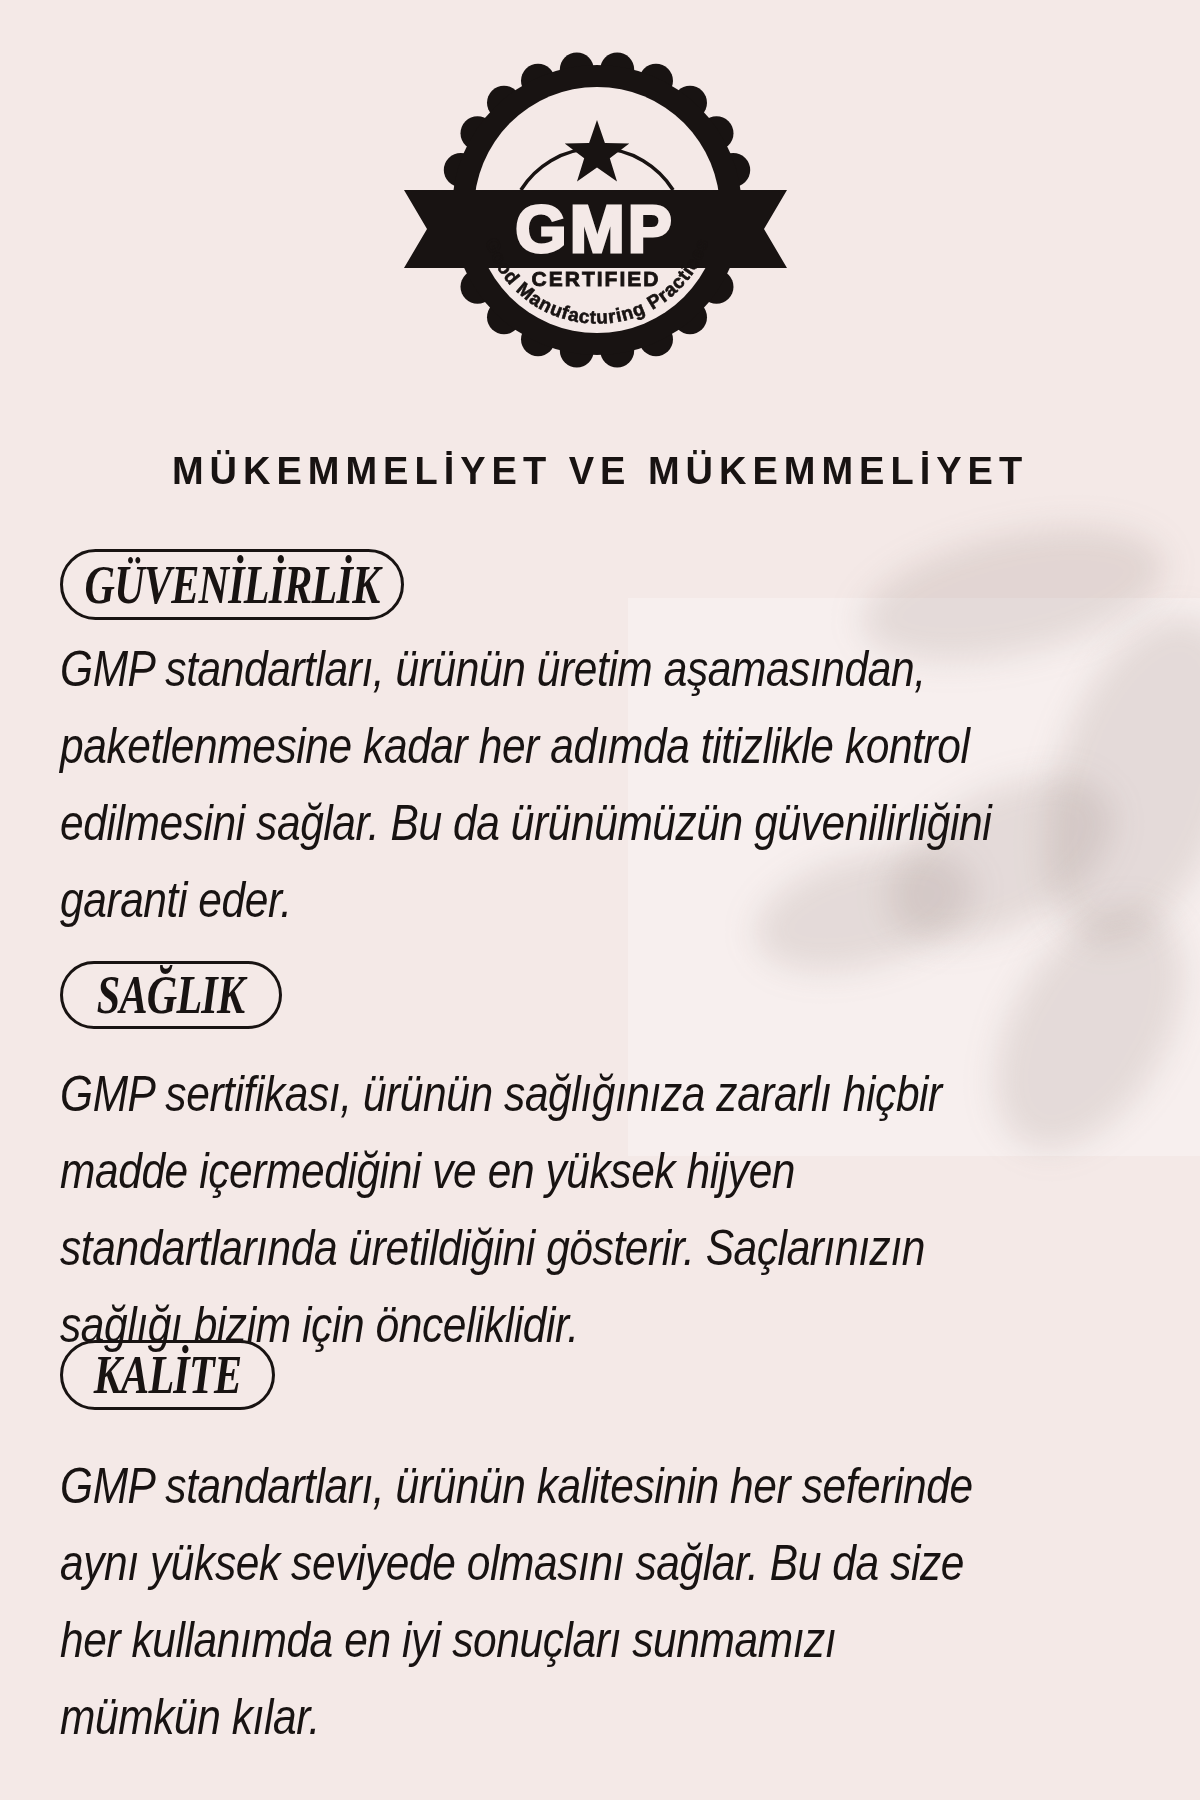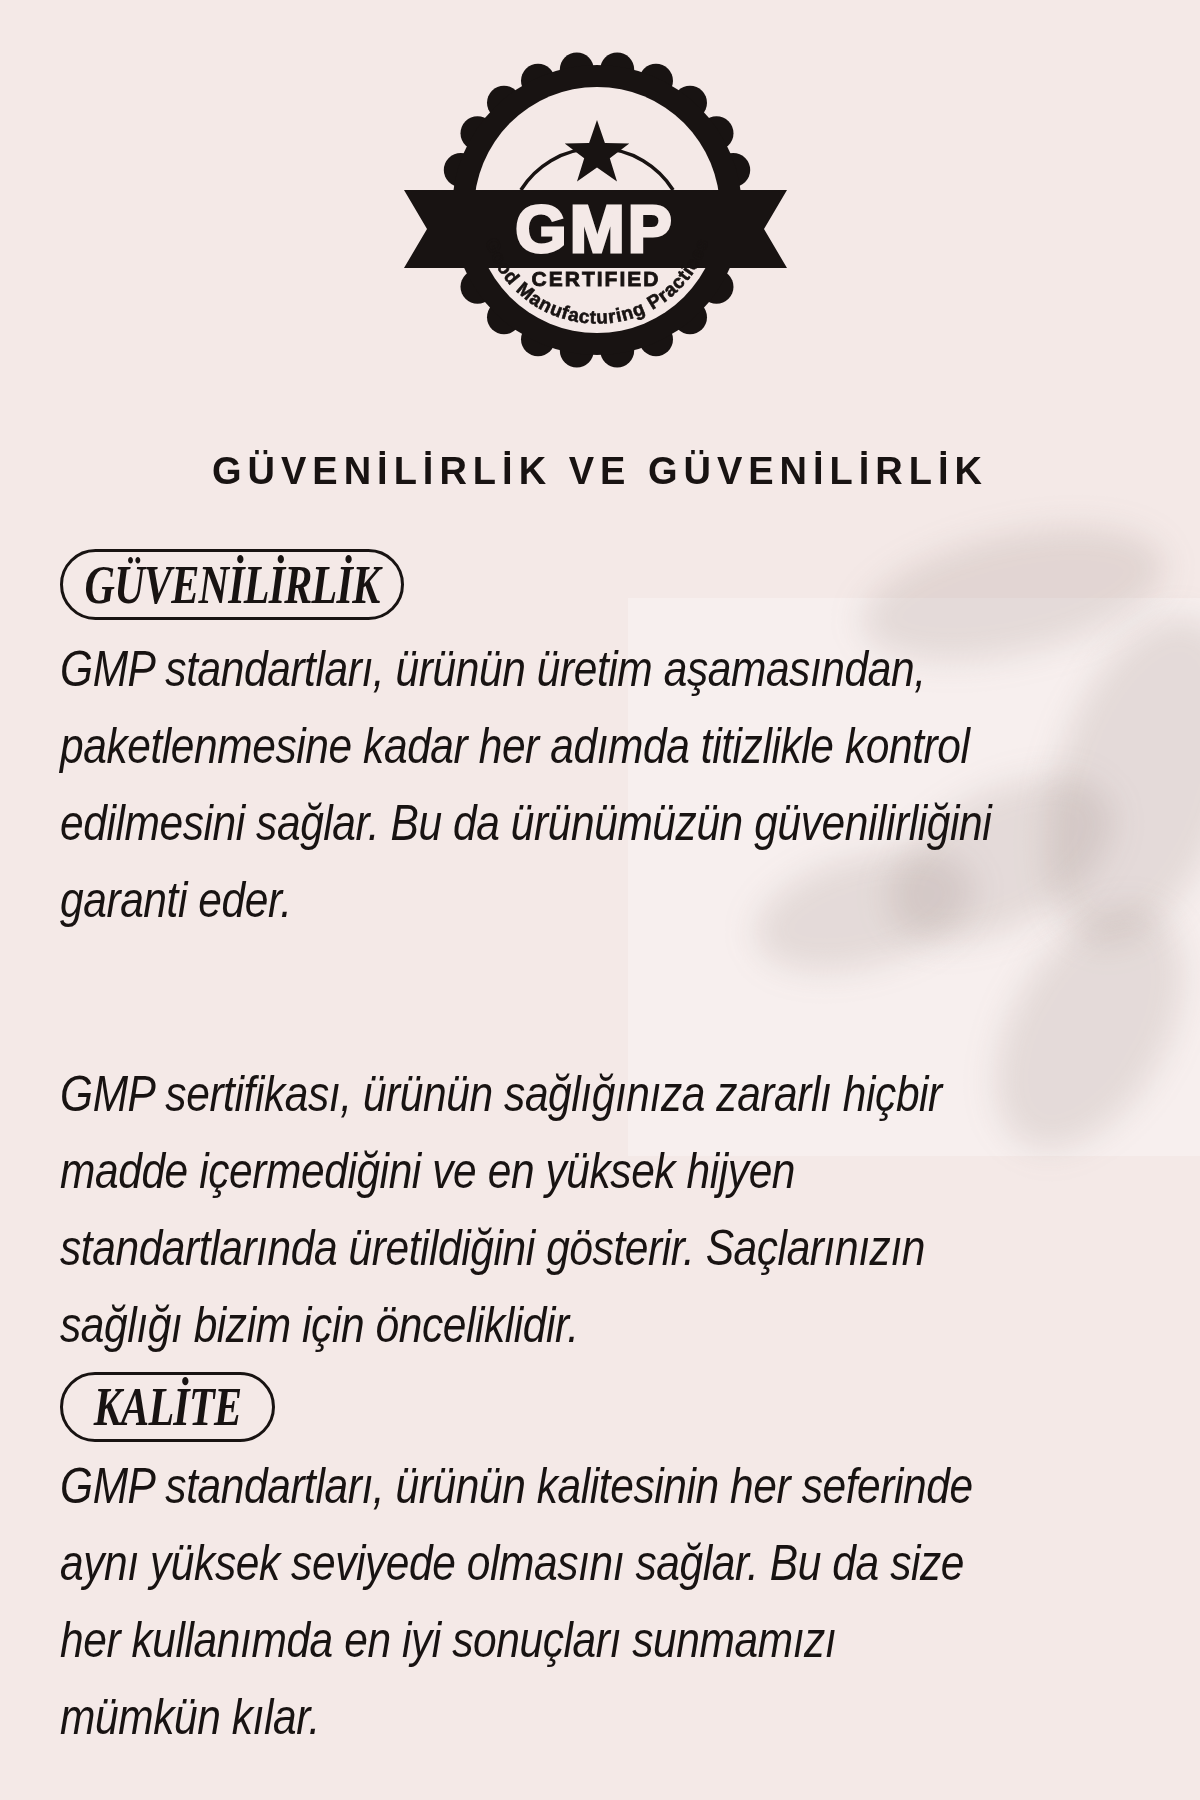--- a/index.html
+++ b/index.html
@@ -152,7 +152,7 @@
     </text>
   </svg>
 
-  <h1 class="heading">GÜVENİLİRLİK VE GÜVENİLİRLİK</h1>
+  <h1 class="heading">MÜKEMMELİYET VE MÜKEMMELİYET</h1>
 
   <div class="pill pill-1">
     <span class="pill-label">GÜVENİLİRLİK</span>

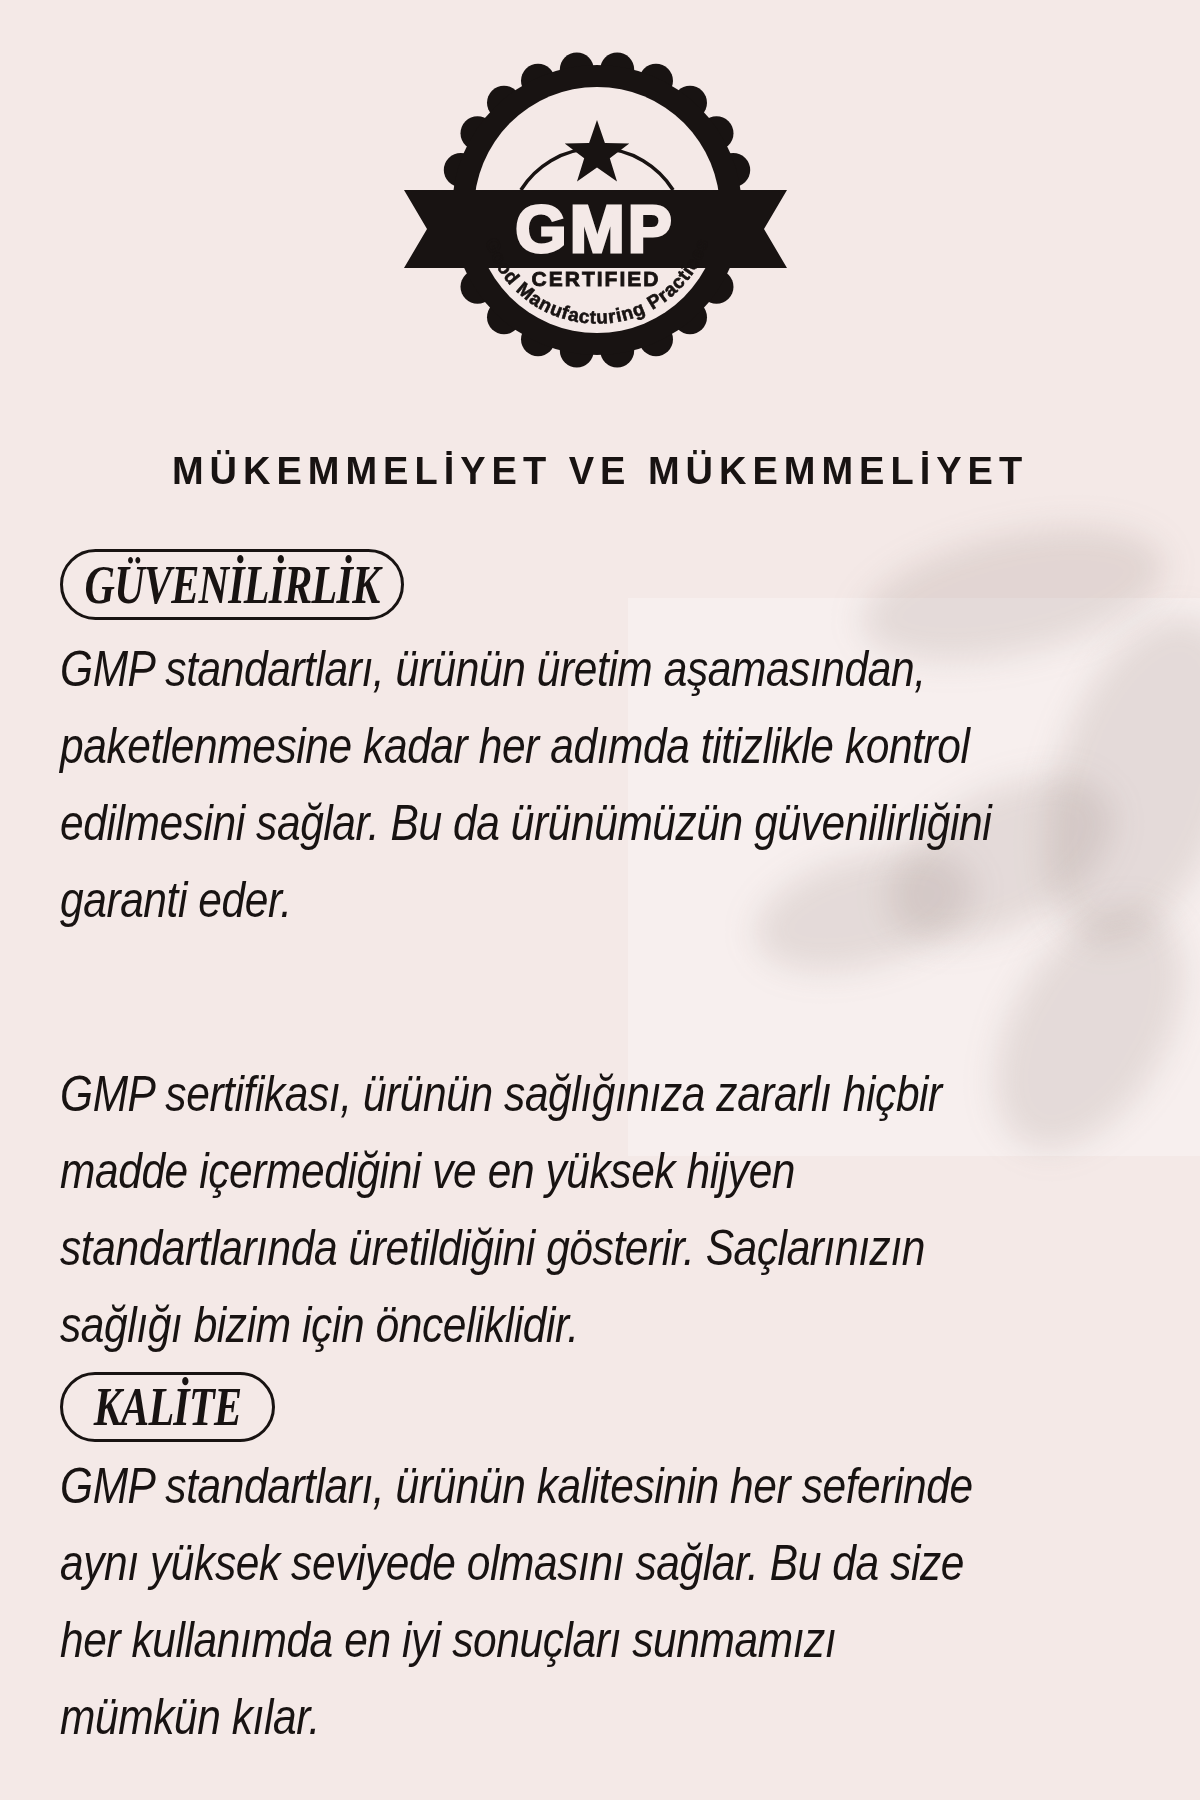--- a/index.html
+++ b/index.html
@@ -162,6 +162,9 @@
 edilmesini sağlar. Bu da ürünümüzün güvenilirliğini
 garanti eder.</p>
 
+  <div class="pill pill-2">
+    <span class="pill-label">SAĞLIK</span>
+  </div>
   <p class="para para-2">GMP sertifikası, ürünün sağlığınıza zararlı hiçbir
 madde içermediğini ve en yüksek hijyen
 standartlarında üretildiğini gösterir. Saçlarınızın

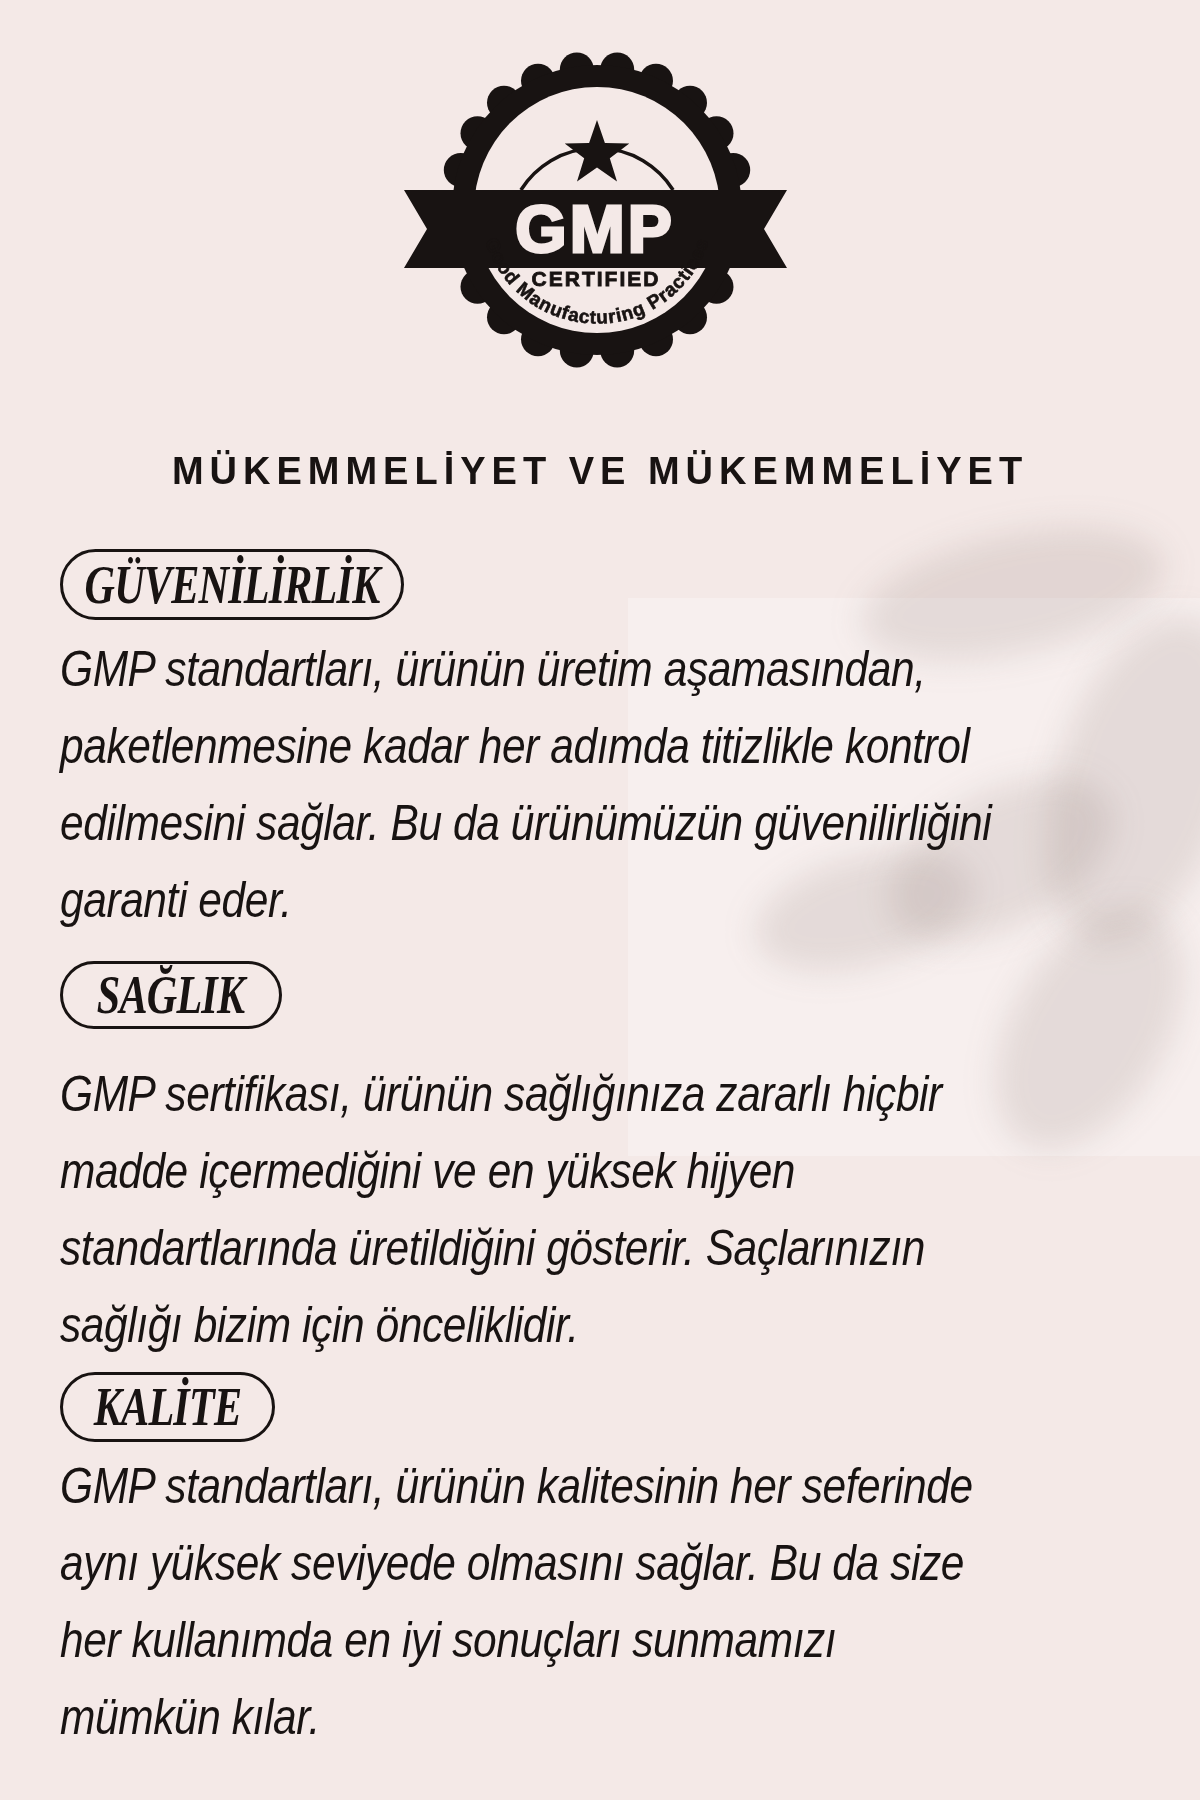--- a/index.html
+++ b/index.html
@@ -74,7 +74,7 @@
   }
   .pill-1{top:549px;width:344px;height:71px;}
   .pill-2{top:961px;width:222px;height:68px;}
-  .pill-3{top:1372px;width:215px;height:70px;}
+  .pill-3{top:1340px;width:215px;height:70px;}
   .pill-label{
     font-weight:700;font-style:italic;font-size:54px;letter-spacing:-1px;
     white-space:nowrap;

